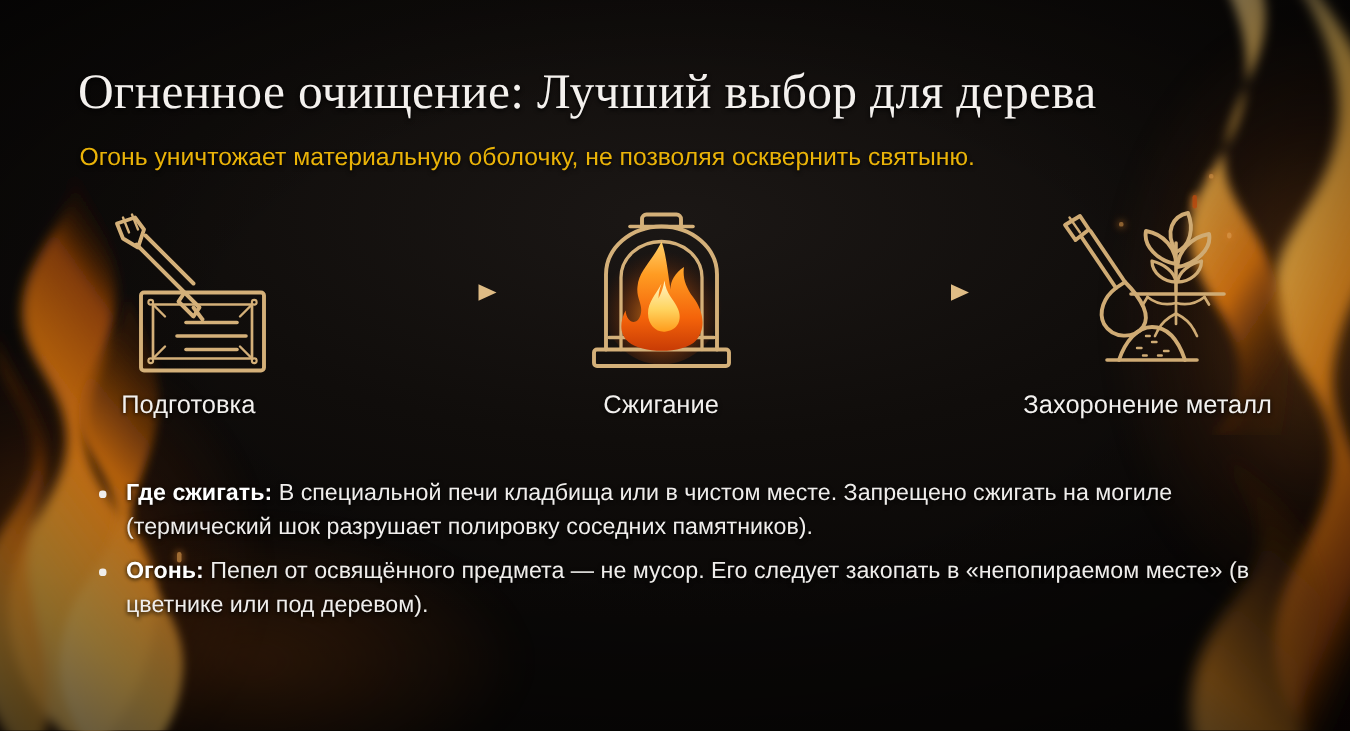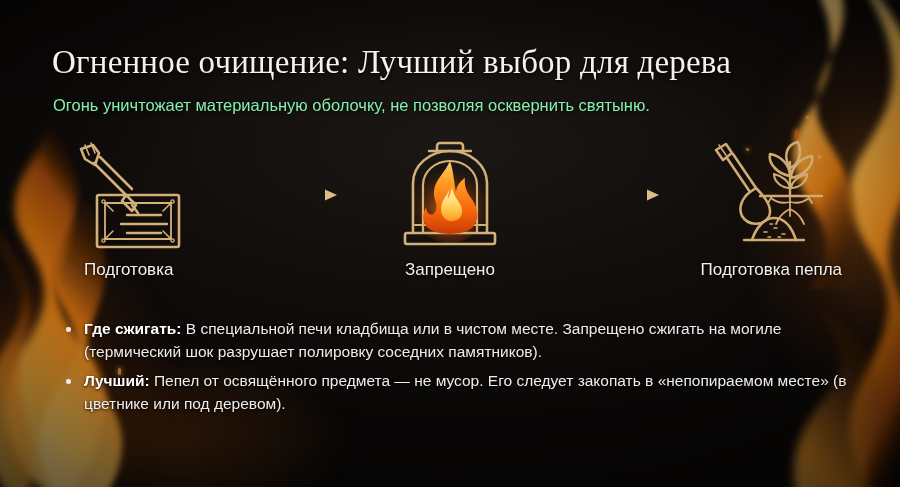--- a/index.html
+++ b/index.html
@@ -86,7 +86,7 @@
     width: 820px;
     font-size: 16.5px;
     line-height: 22px;
-    color: #86efac;
+    color: #eab308;
     text-shadow: 0 1px 3px rgba(0,0,0,0.9);
     white-space: nowrap;
   }

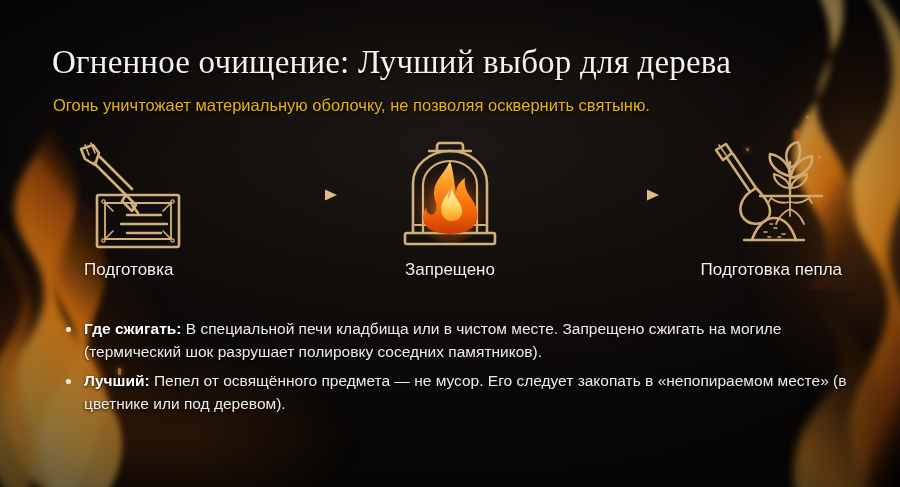--- a/index.html
+++ b/index.html
@@ -389,7 +389,7 @@
                      C 53 58, 54 55, 55 52 Z" fill="url(#fireCore)"></path>
           </svg>
         </div>
-        <div class="step-label">Запрещено</div>
+        <div class="step-label">Сжигание</div>
       </div>
 
       <div class="arrow">

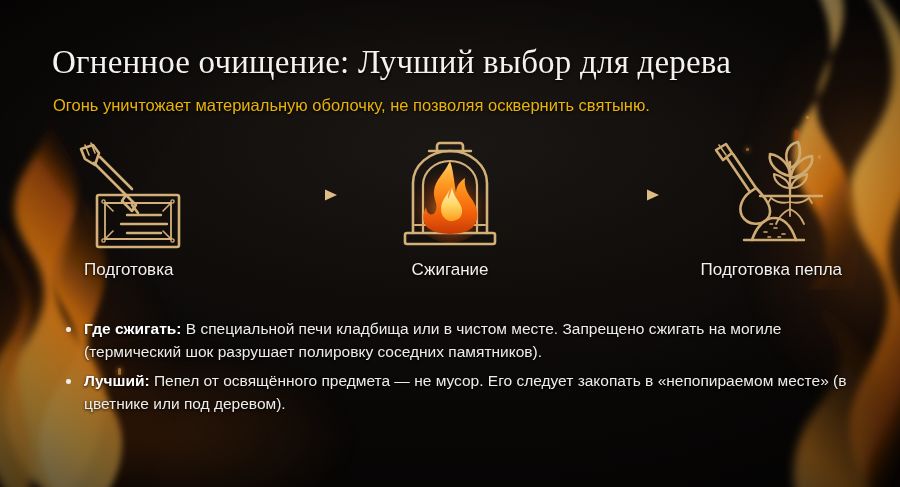--- a/index.html
+++ b/index.html
@@ -443,7 +443,7 @@
             </g>
           </svg>
         </div>
-        <div class="step-label">Подготовка пепла</div>
+        <div class="step-label">Захоронение металл</div>
       </div>
 
     </div>

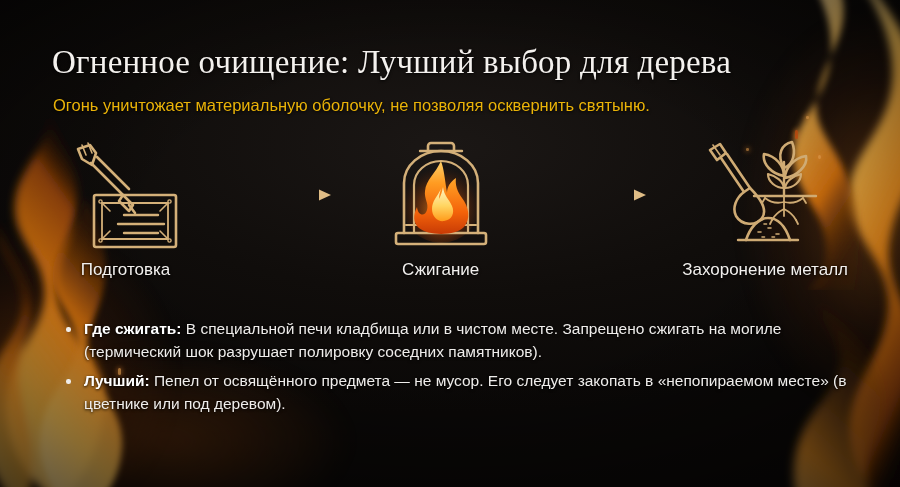--- a/index.html
+++ b/index.html
@@ -456,7 +456,7 @@
 
 
       <div class="bullet">
-        <span class="dot"></span><b>Лучший:</b><span> Пепел от освящённого предмета — не мусор. Его следует закопать в «непопираемом месте» (в цветнике или под деревом).</span>
+        <span class="dot"></span><b>Огонь:</b><span> Пепел от освящённого предмета — не мусор. Его следует закопать в «непопираемом месте» (в цветнике или под деревом).</span>
       </div>
 
     </div>

